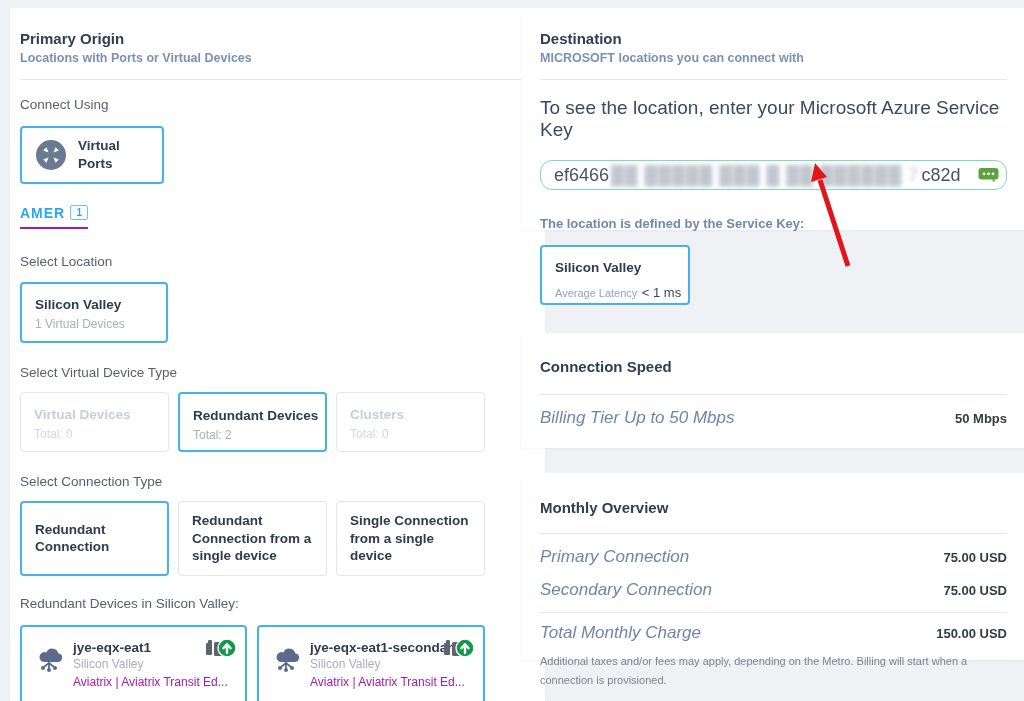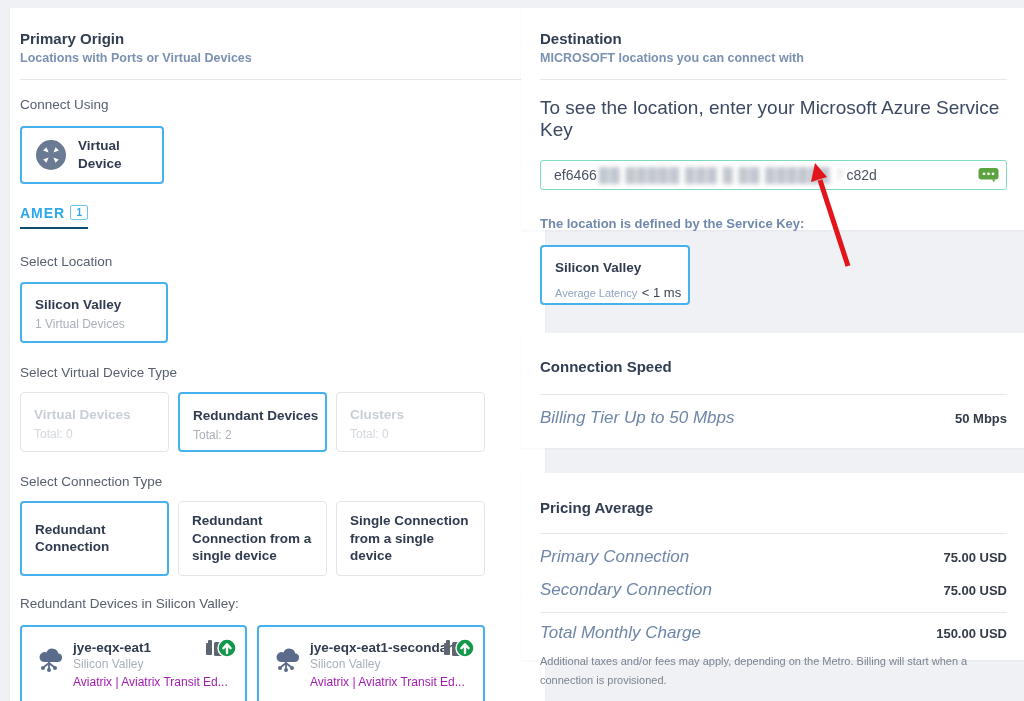--- a/index.html
+++ b/index.html
@@ -85,7 +85,7 @@
           <path d="M12.6 17.4 L10.4 22.8 L7.2 19.6 Z"></path>
         </g>
       </svg>
-      <div class="tile-title" style="width:58px;">Virtual Device</div>
+      <div class="tile-title" style="width:58px;">Virtual Ports</div>
     </div>
 
     <div class="region-tab">

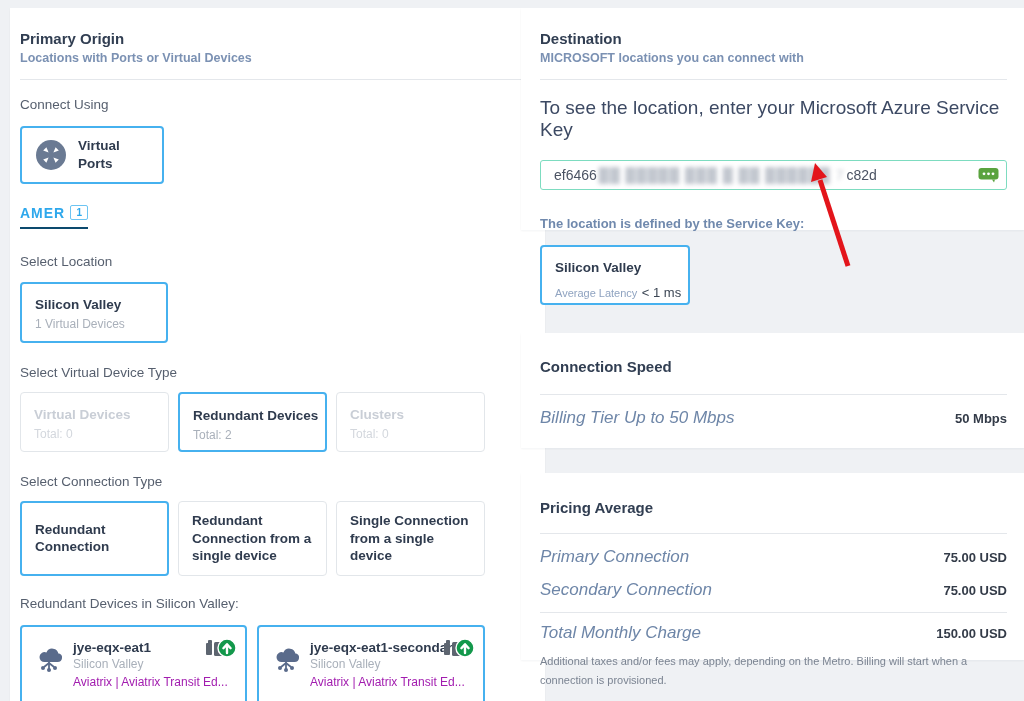--- a/index.html
+++ b/index.html
@@ -46,7 +46,7 @@
 
   
   .key-label{margin-top:17px;font-size:19px;color:#3c4963;}
-  .key-input{position:relative;margin-top:19px;height:30px;box-sizing:border-box;border:1.5px solid #7ddcc0;border-radius:3px;background:#fff;display:flex;align-items:center;padding:0 30px 0 13px;font-size:14px;color:#4b5363;}
+  .key-input{position:relative;margin-top:19px;height:30px;box-sizing:border-box;border:1.5px solid #7ddcc0;border-radius:12px;background:#fff;display:flex;align-items:center;padding:0 30px 0 13px;font-size:18px;color:#4b5363;}
   .masked{filter:blur(2.3px);color:#c2c7cf;letter-spacing:1px;margin:0 2px;}
   .bubble-icon{position:absolute;right:7px;top:6px;width:21px;height:16px;}
   .defined-label{margin-top:26px;font-size:13px;font-weight:600;color:#7089ad;}

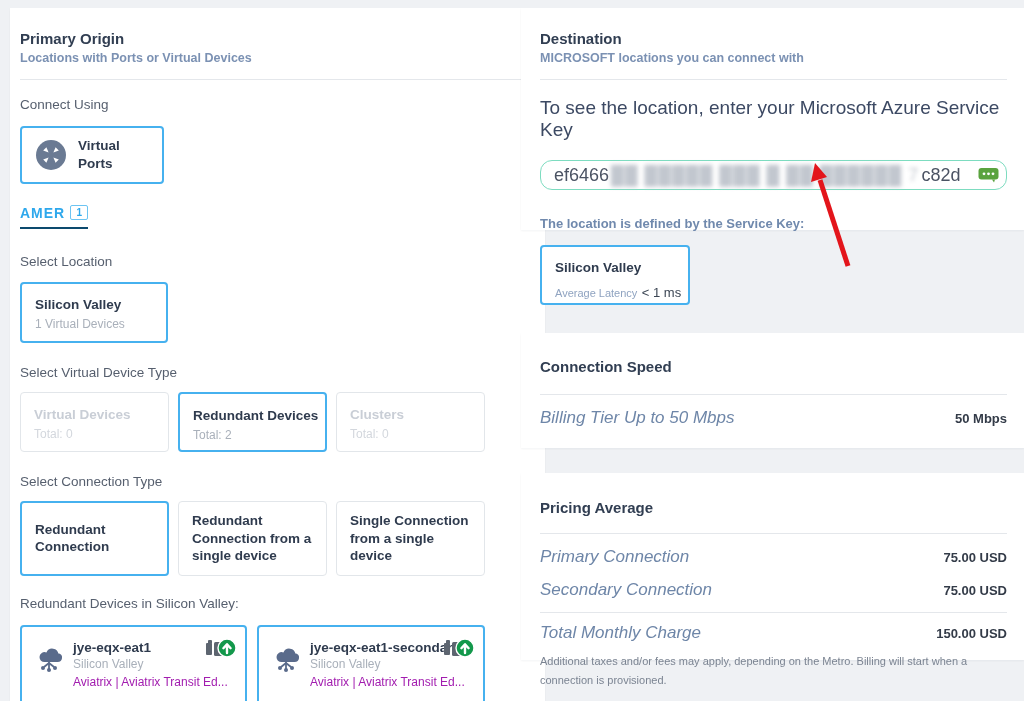--- a/index.html
+++ b/index.html
@@ -26,7 +26,7 @@
   .vd-tile{margin-top:14px;width:144px;height:58px;display:flex;align-items:center;gap:12px;padding-left:14px;}
   .vd-circle{width:30px;height:30px;flex:0 0 30px;}
 
-  .region-tab{display:inline-block;margin-top:20px;border-bottom:2px solid #0c4a6e;padding-bottom:5px;}
+  .region-tab{display:inline-block;margin-top:20px;border-bottom:2px solid #a21caf;padding-bottom:5px;}
   .region-label{font-size:14px;font-weight:700;letter-spacing:1px;color:#2ea8ec;}
   .region-badge{display:inline-block;margin-left:5px;min-width:12px;text-align:center;font-size:10px;font-weight:700;color:#2ea8ec;border:1px solid #6cc4f2;border-radius:2px;padding:1px 2px;vertical-align:2px;}
 

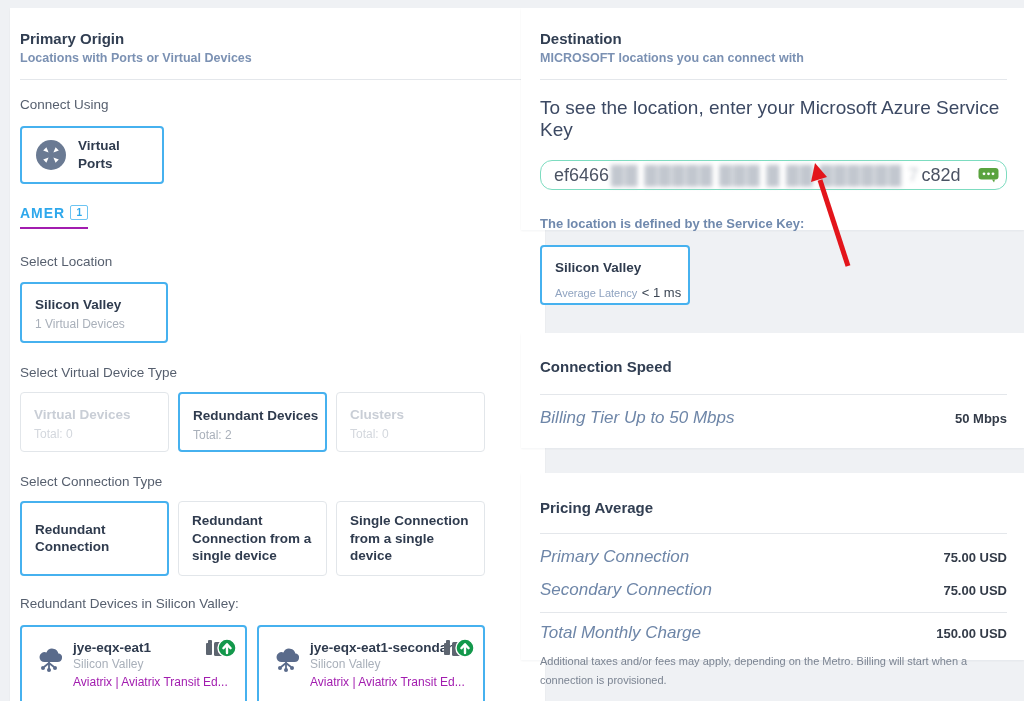--- a/index.html
+++ b/index.html
@@ -240,7 +240,7 @@
   </div>
 
   <div class="card price-card">
-    <div class="panel-title" style="margin-top:26px;">Pricing Average</div>
+    <div class="panel-title" style="margin-top:26px;">Monthly Overview</div>
     <hr class="div" style="margin-top:17px;">
     <div class="fee-row">
       <span class="fee-label">Primary Connection</span>

